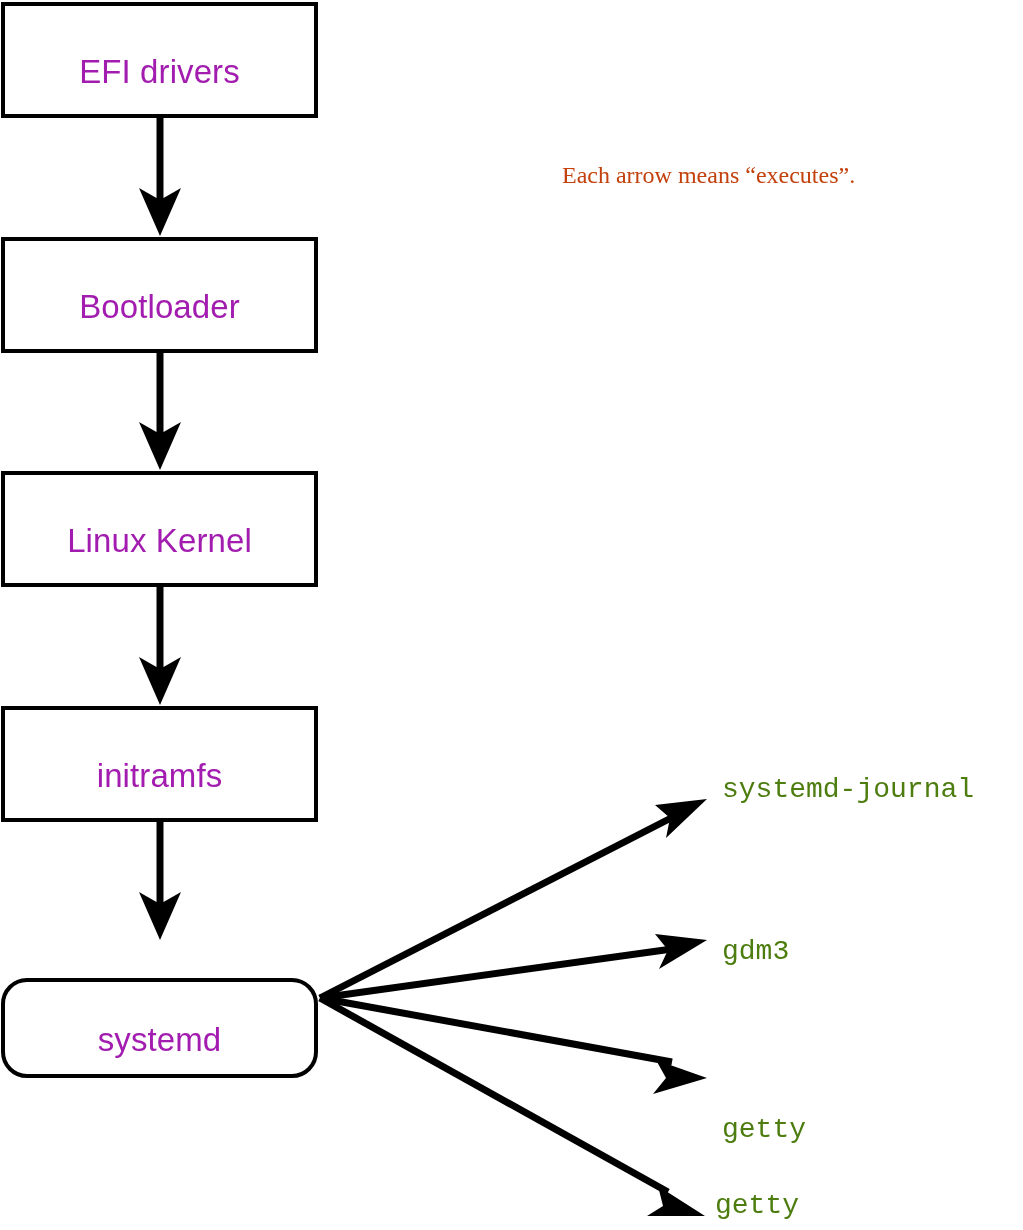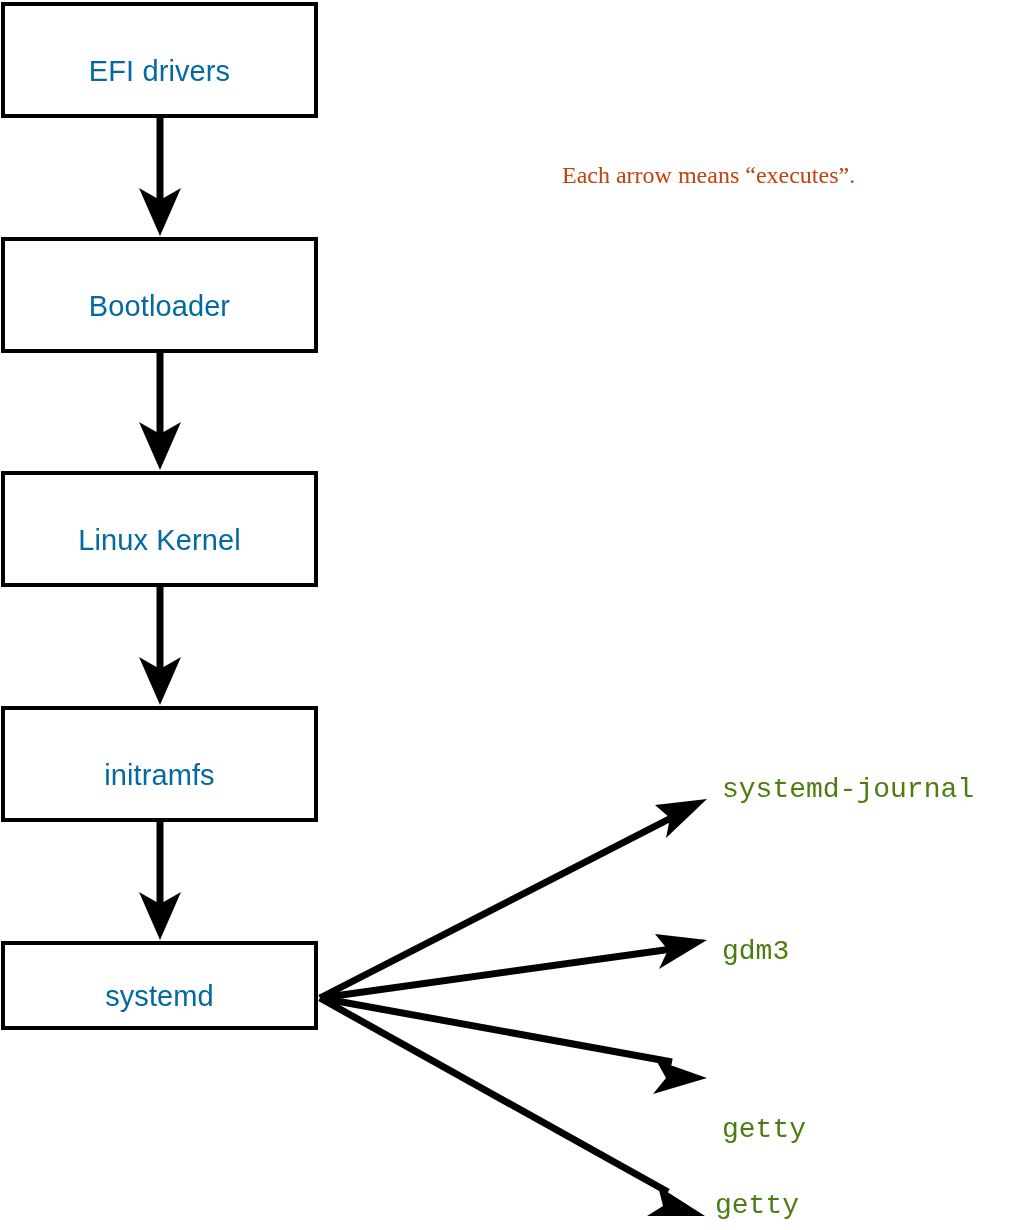--- a/index.html
+++ b/index.html
@@ -35,9 +35,9 @@
   }
   .stage-label {
     font-family: "Liberation Sans", "DejaVu Sans", sans-serif;
-    font-size: 29px;
+    font-size: 33px;
     line-height: 1;
-    color: #0369a1;
+    color: #a21caf;
     letter-spacing: 0.1px;
     white-space: nowrap;
     margin-top: 22px;

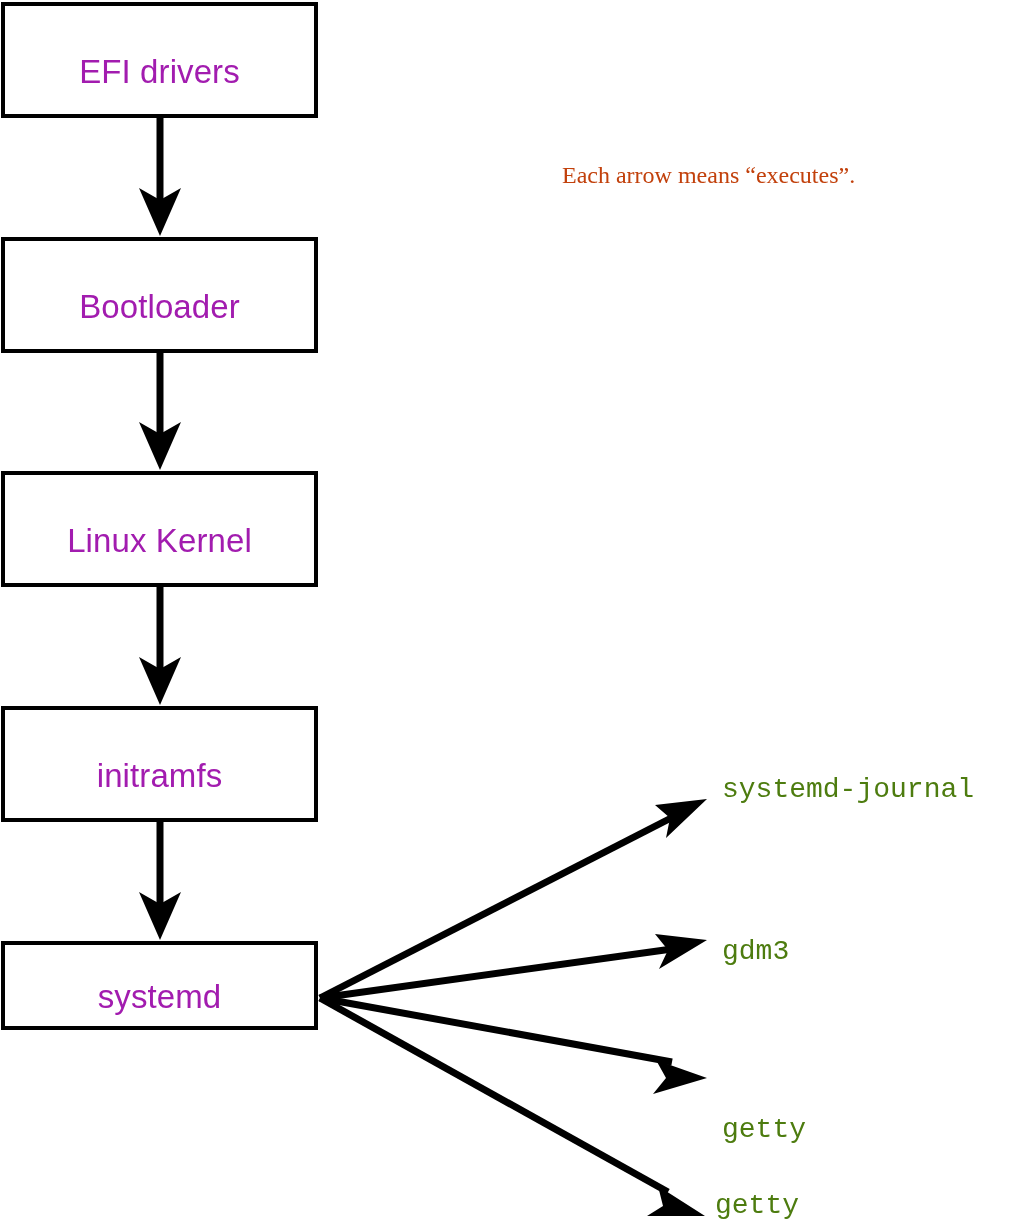--- a/index.html
+++ b/index.html
@@ -120,7 +120,7 @@
     <span class="stage-label">Linux Kernel</span>
   </div>
 
-  <div class="stage-box" style="left:1px; top:941px; width:317px; height:89px;">
+  <div class="stage-box" style="left:1px; top:978px; width:317px; height:100px;border-radius:26px;">
     <span class="stage-label">systemd</span>
   </div>
 

